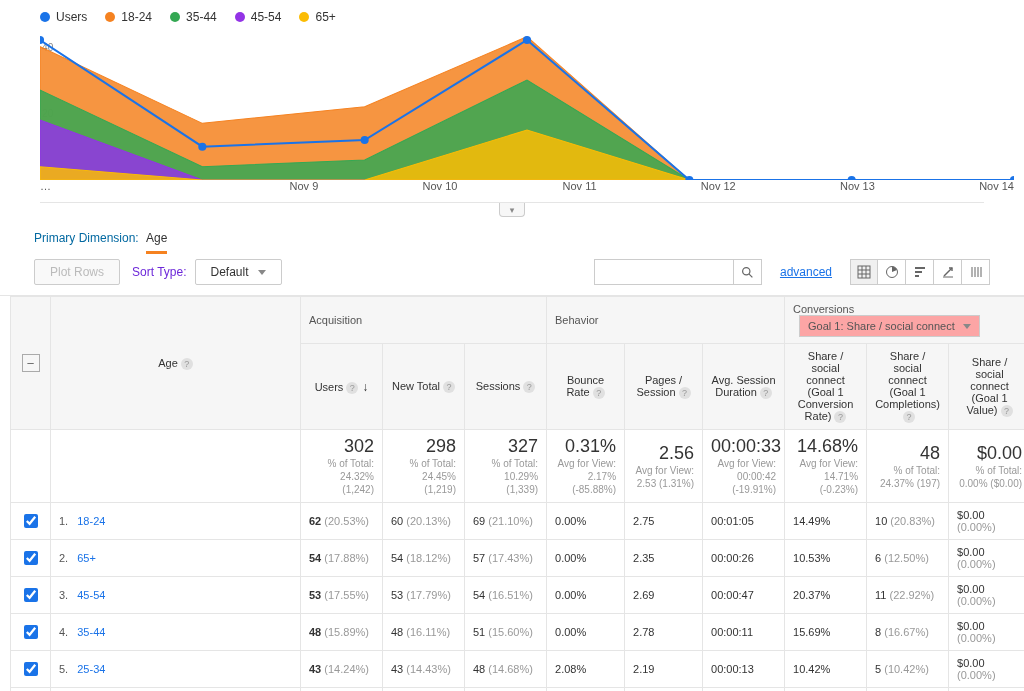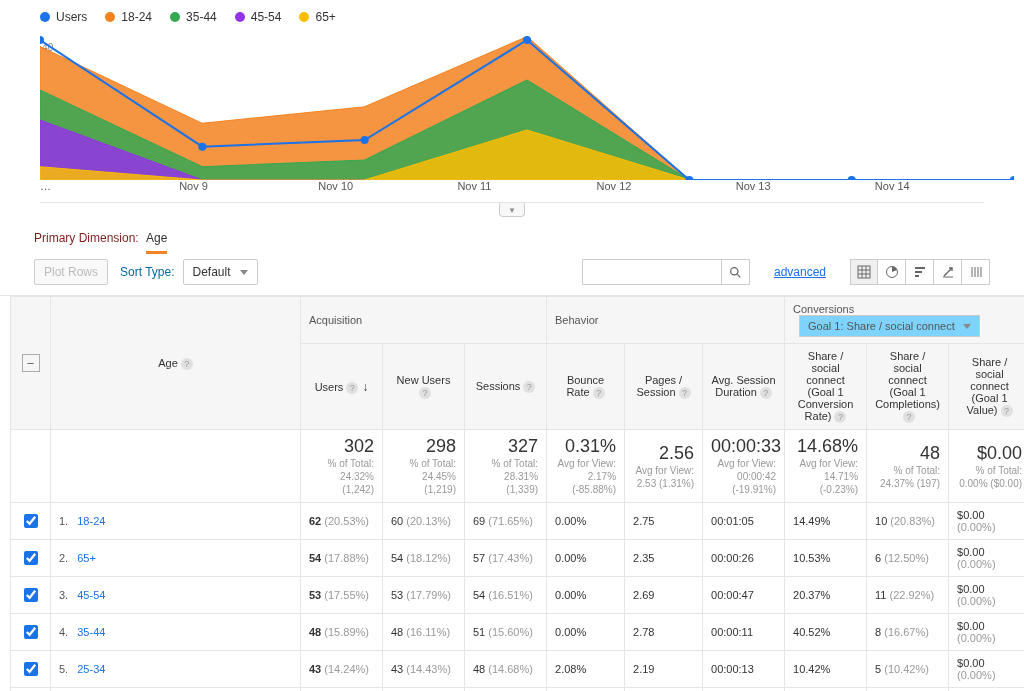--- a/index.html
+++ b/index.html
@@ -15,7 +15,7 @@
   .chart-area { position: relative; height: 170px; margin: 0 10px 0 40px; }
   .chart-svg { width: 100%; height: 150px; display: block; }
   .xlabels { display: flex; font-size: 11px; color: #555; }
-  .xlabels span { flex: 1 1 0; text-align: left; }
+  .xlabels span { flex: 1 1 0; text-align: right; }
   .xlabels span:first-child { text-align: left; }
   .xlabels span:last-child { }
   .expander { width: 26px; height: 14px; border: 1px solid #ccc; border-top: none; border-radius: 0 0 4px 4px; margin: 0 auto; display:flex; align-items:center; justify-content:center; color:#888; font-size:9px; background:#f7f7f7;}

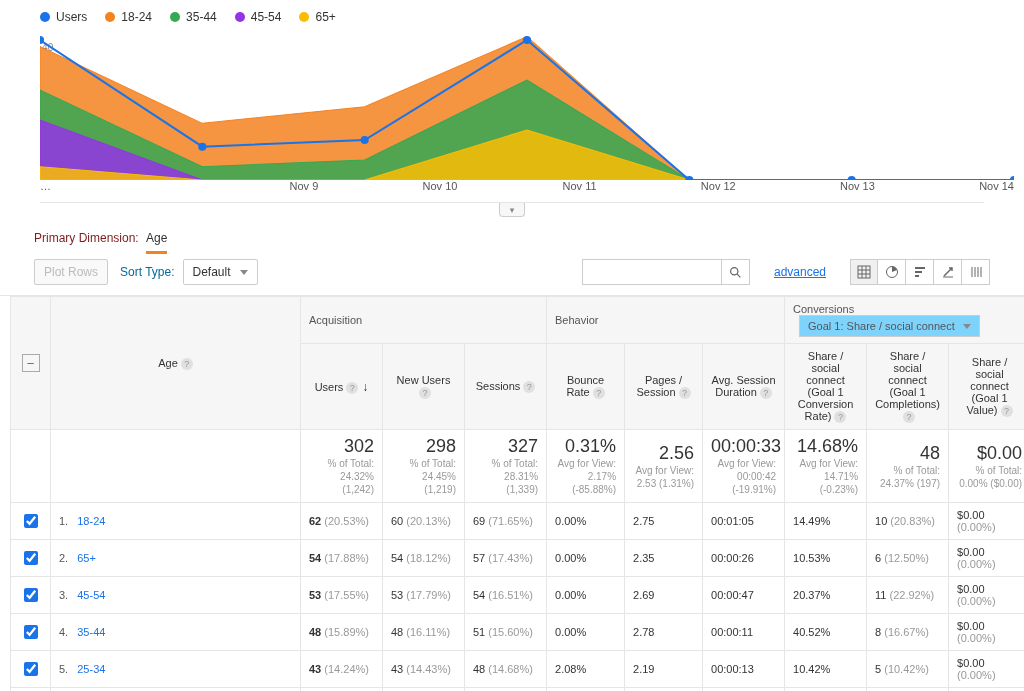--- a/index.html
+++ b/index.html
@@ -23,7 +23,7 @@
 
   
   .dim-row { padding: 14px 0 8px 34px; font-size: 12px; color: #333; }
-  .dim-row .dlabel { color: #7f1d1d; }
+  .dim-row .dlabel { color: #0369a1; }
   .dim-row .dval { border-bottom: 3px solid #f58220; padding-bottom: 6px; margin-left: 4px; }
 
   .toolbar { display: flex; align-items: center; padding: 6px 34px 10px 34px; gap: 8px; border-bottom: 1px solid #e5e5e5; }

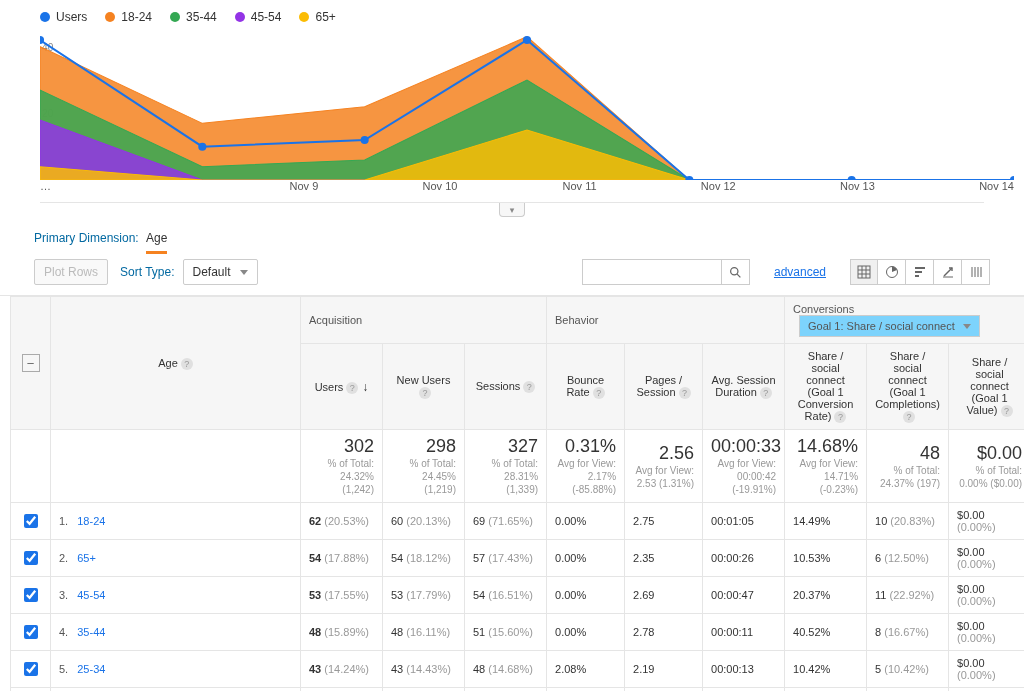--- a/index.html
+++ b/index.html
@@ -27,7 +27,7 @@
   .dim-row .dval { border-bottom: 3px solid #f58220; padding-bottom: 6px; margin-left: 4px; }
 
   .toolbar { display: flex; align-items: center; padding: 6px 34px 10px 34px; gap: 8px; border-bottom: 1px solid #e5e5e5; }
-  .btn { border: 1px solid #ccc; background: #fff; padding: 5px 9px; border-radius: 2px; font-size: 12px; color: #333; display: inline-flex; align-items:center; gap:5px;}
+  .btn { border: 1px solid #ccc; background: #fff; padding: 5px 15px; border-radius: 2px; font-size: 12px; color: #333; display: inline-flex; align-items:center; gap:5px;}
   .btn.disabled { color: #bbb; background:#f9f9f9; }
   .btn.select::after { content: ""; border-left:4px solid transparent; border-right:4px solid transparent; border-top:5px solid #888; display:inline-block; margin-left:4px;}
   .label-inline { font-size:12px; color:#0369a1; margin-left:4px;}

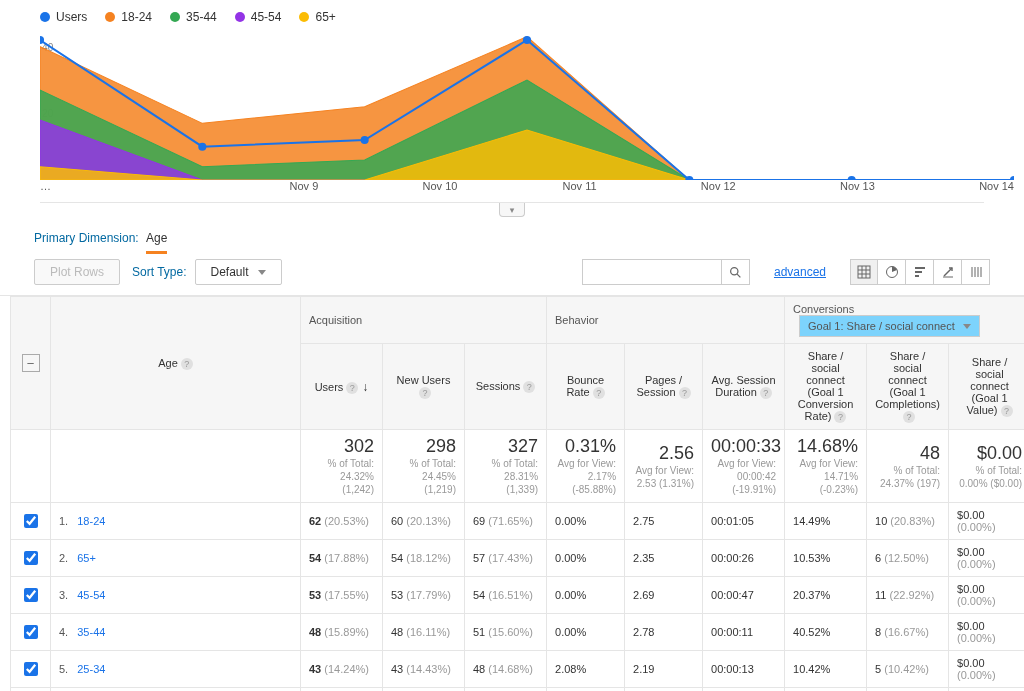--- a/index.html
+++ b/index.html
@@ -30,7 +30,7 @@
   .btn { border: 1px solid #ccc; background: #fff; padding: 5px 15px; border-radius: 2px; font-size: 12px; color: #333; display: inline-flex; align-items:center; gap:5px;}
   .btn.disabled { color: #bbb; background:#f9f9f9; }
   .btn.select::after { content: ""; border-left:4px solid transparent; border-right:4px solid transparent; border-top:5px solid #888; display:inline-block; margin-left:4px;}
-  .label-inline { font-size:12px; color:#0369a1; margin-left:4px;}
+  .label-inline { font-size:12px; color:#6d28d9; margin-left:4px;}
   .spacer { flex: 1; }
   .searchbox { display:flex; align-items:center; }
   .searchbox input { border:1px solid #ccc; height:26px; width:140px; padding:0 6px; font-size:12px; }

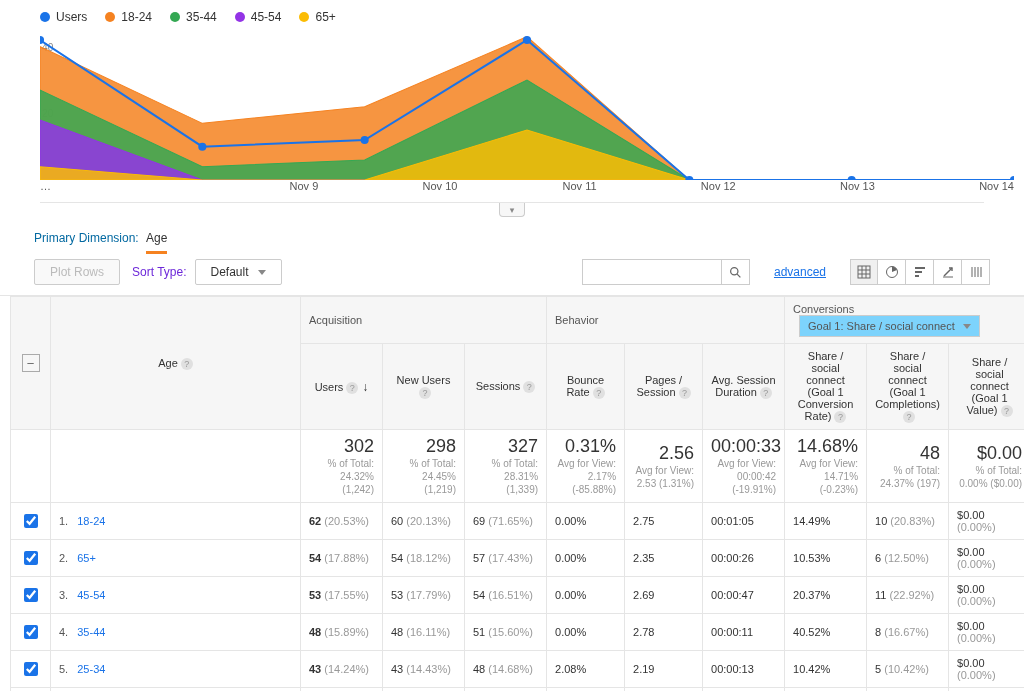--- a/index.html
+++ b/index.html
@@ -35,7 +35,7 @@
   .searchbox { display:flex; align-items:center; }
   .searchbox input { border:1px solid #ccc; height:26px; width:140px; padding:0 6px; font-size:12px; }
   .searchbox button { border:1px solid #ccc; border-left:none; height:26px; width:28px; background:#fff; display:flex; align-items:center; justify-content:center;}
-  .adv { color:#1a73e8; margin: 0 16px; }
+  .adv { color:#1a73e8; margin: 0 10px; }
   .viewbtns { display:flex; }
   .viewbtns .vb { width:28px; height:26px; border:1px solid #ccc; display:flex; align-items:center; justify-content:center; background:#fff; font-size:13px; color:#555;}
   .viewbtns .vb + .vb { border-left:none; }

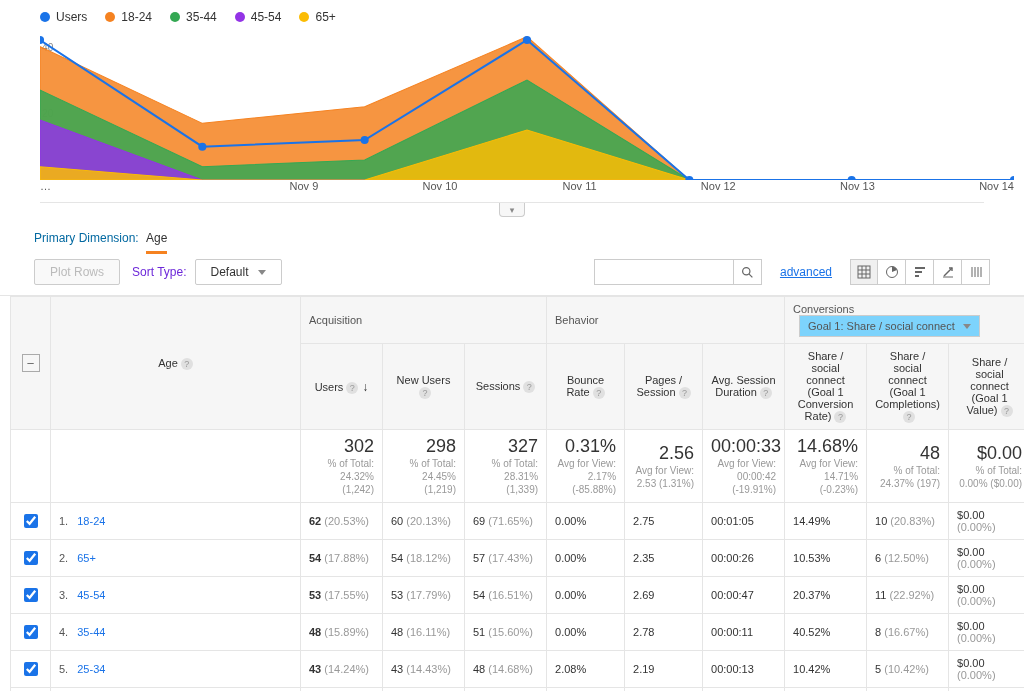--- a/index.html
+++ b/index.html
@@ -62,7 +62,7 @@
   .agecol { color:#555; }
   .rownum { color:#555; padding-right:6px; }
   a.agelink { color:#1a73e8; text-decoration:none; }
-  .convsel { border:1px solid #ccc; padding:4px 8px; font-size:11px; background:#7dd3fc; display:inline-flex; align-items:center; gap:4px; margin-left:6px;}
+  .convsel { border:1px solid #ccc; padding:4px 8px; font-size:11px; background:#fca5a5; display:inline-flex; align-items:center; gap:4px; margin-left:6px;}
   .convsel::after { content:""; border-left:4px solid transparent; border-right:4px solid transparent; border-top:5px solid #888; display:inline-block; margin-left:4px;}
 
   

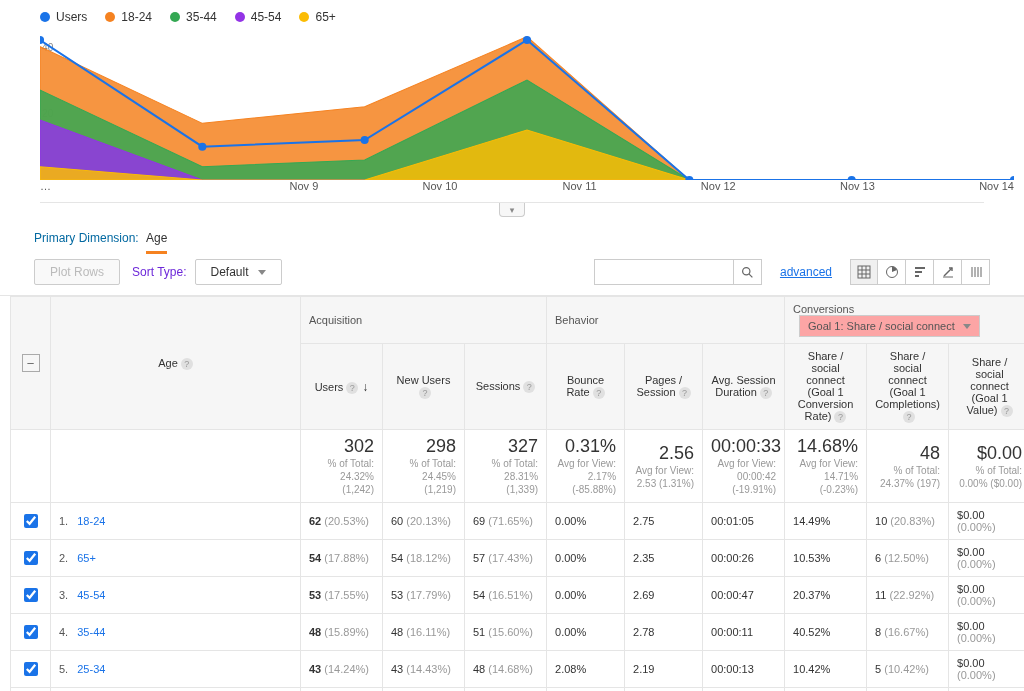--- a/index.html
+++ b/index.html
@@ -219,7 +219,7 @@
       </tr>
       <tr>
         <th class="colhead"><span class="hname">Users</span><span class="q">?</span><span class="sort-arrow">↓</span></th>
-        <th class="colhead"><span class="hname">New Users</span><span class="q">?</span></th>
+        <th class="colhead"><span class="hname">New Total</span><span class="q">?</span></th>
         <th class="colhead"><span class="hname">Sessions</span><span class="q">?</span></th>
         <th class="colhead"><span class="hname">Bounce Rate</span><span class="q">?</span></th>
         <th class="colhead"><span class="hname">Pages / Session</span><span class="q">?</span></th>

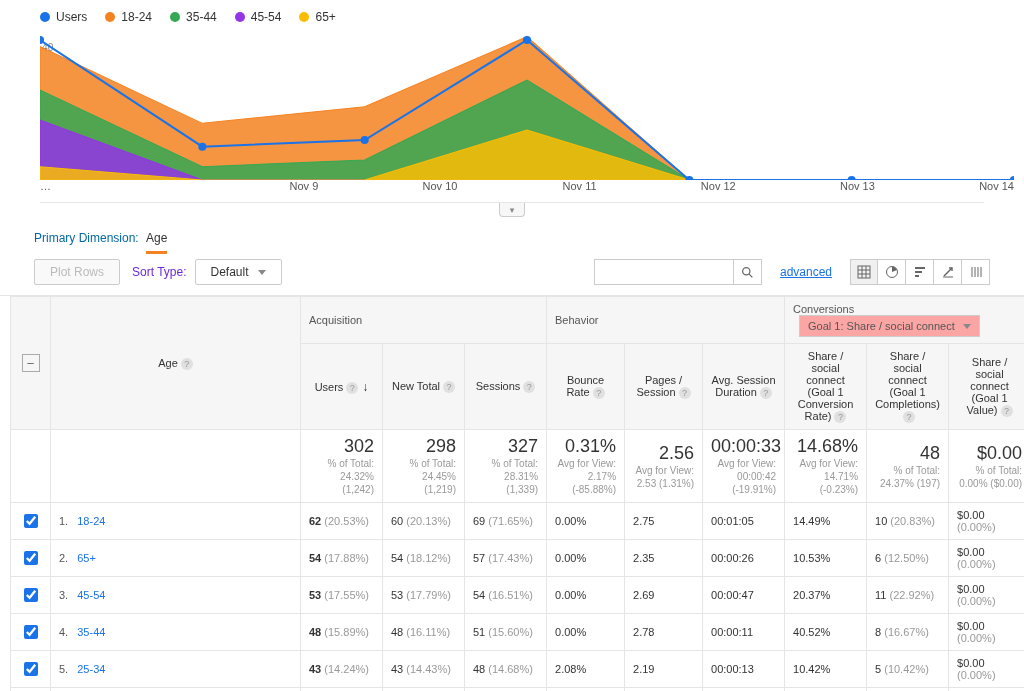--- a/index.html
+++ b/index.html
@@ -243,7 +243,7 @@
           </td>
         <td class="summary">
             <span class="big">327</span>
-            <span class="sub">% of Total: 28.31% (1,339)</span>
+            <span class="sub">% of Total: 10.29% (1,339)</span>
           </td>
         <td class="summary">
             <span class="big">0.31%</span>

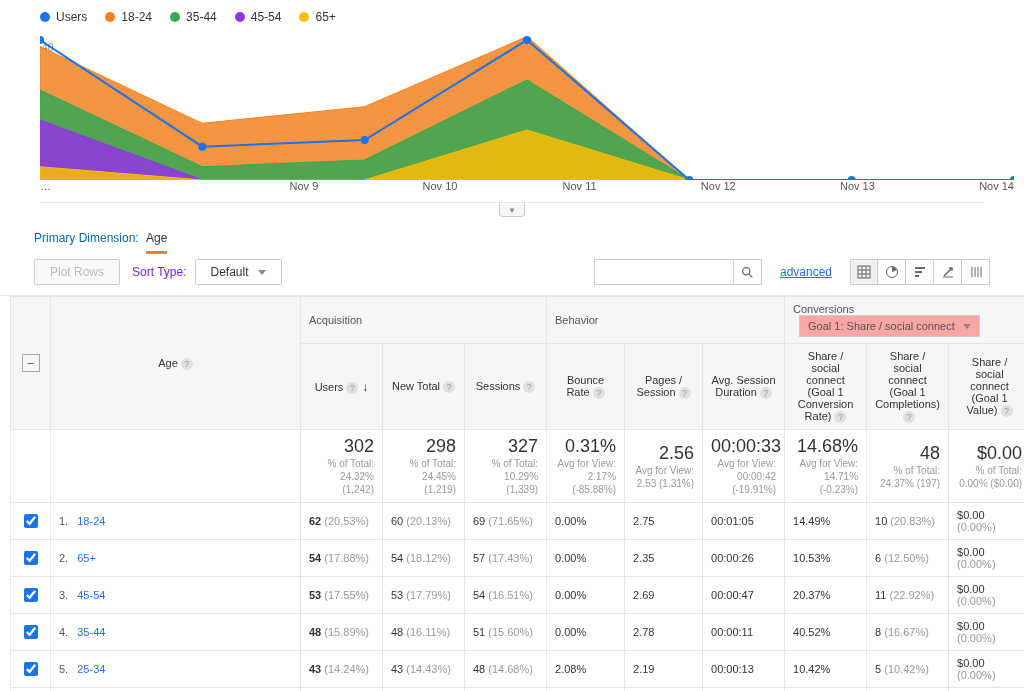--- a/index.html
+++ b/index.html
@@ -275,7 +275,7 @@
           <td><span class="rownum">1.</span> <a href="#" class="agelink">18-24</a></td>
           <td class="num"><span class="bold">62</span> <span class="pct">(20.53%)</span></td>
           <td class="num">60 <span class="pct">(20.13%)</span></td>
-          <td class="num">69 <span class="pct">(71.65%)</span></td>
+          <td class="num">69 <span class="pct">(21.10%)</span></td>
           <td class="num">0.00%</td>
           <td class="num">2.75</td>
           <td class="num">00:01:05</td>

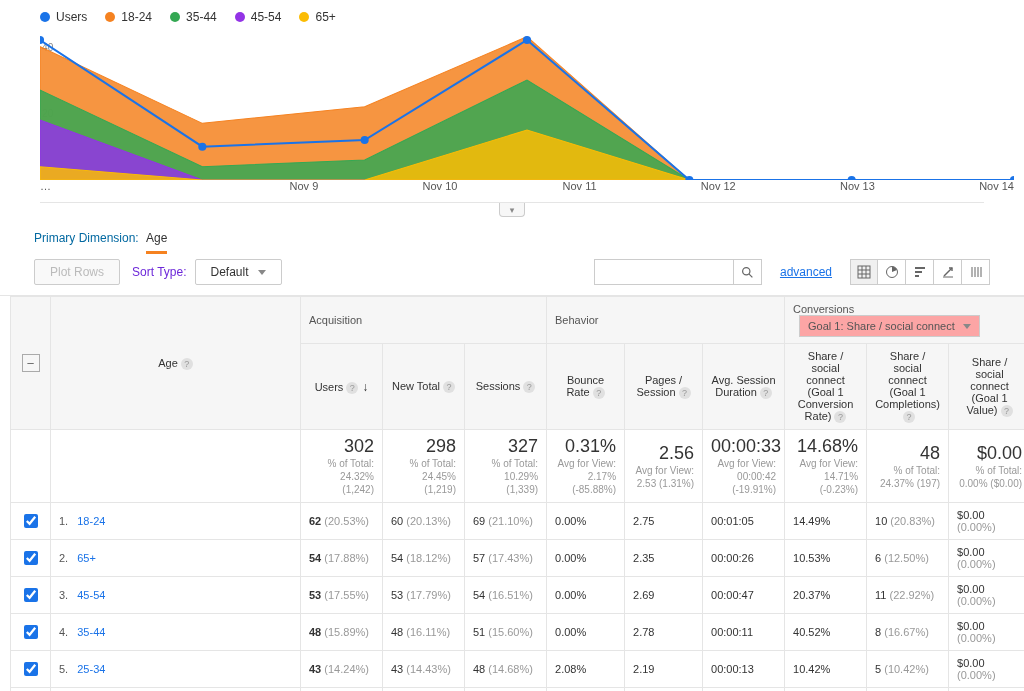--- a/index.html
+++ b/index.html
@@ -318,7 +318,7 @@
           <td class="num">0.00%</td>
           <td class="num">2.78</td>
           <td class="num">00:00:11</td>
-          <td class="num">40.52%</td>
+          <td class="num">15.69%</td>
           <td class="num">8 <span class="pct">(16.67%)</span></td>
           <td class="num">$0.00 <span class="pct">(0.00%)</span></td>
         </tr>

